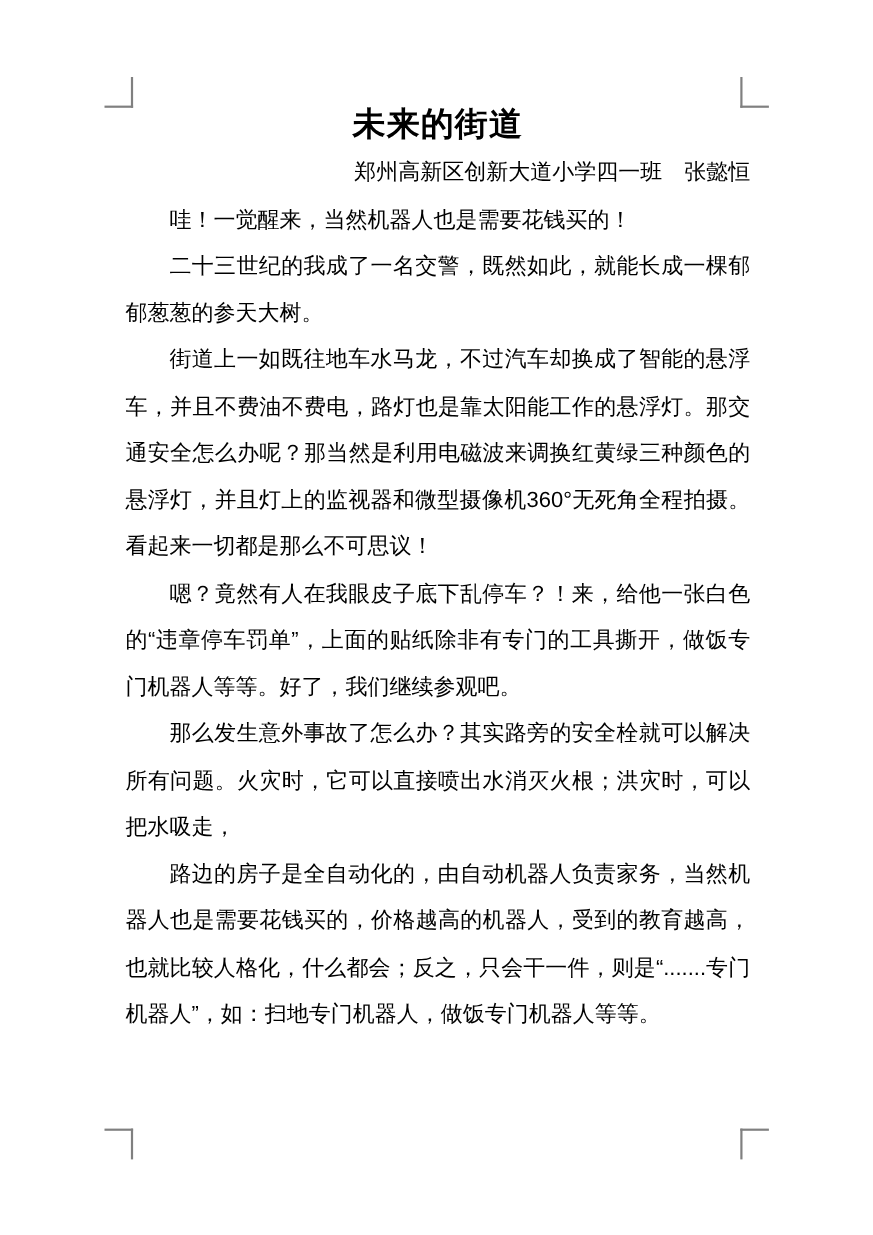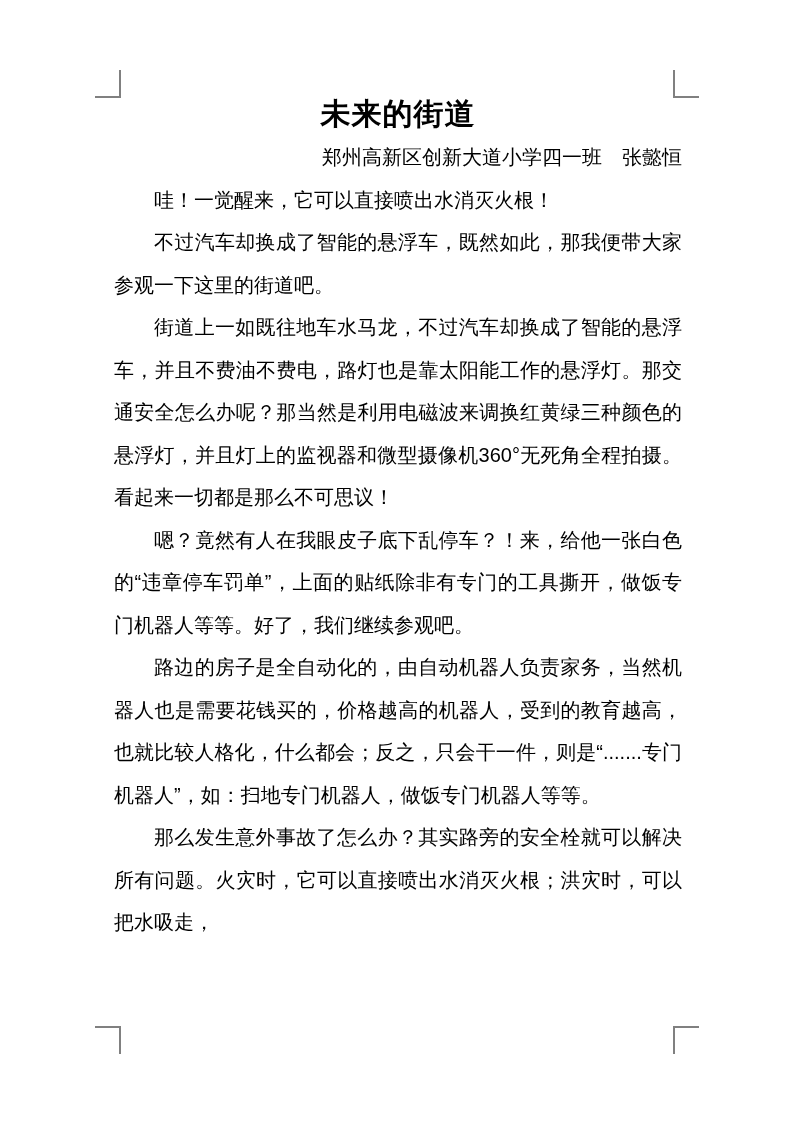--- a/index.html
+++ b/index.html
@@ -71,7 +71,7 @@
     <h1 class="title">未来的街道</h1>
     <div class="byline">郑州高新区创新大道小学四一班　张懿恒</div>
     <div class="paragraphs">
-        <p>哇！一觉醒来，它可以直接喷出水消灭火根！</p>
+        <p>哇！一觉醒来，当然机器人也是需要花钱买的！</p>
         <p>不过汽车却换成了智能的悬浮车，既然如此，那我便带大家参观一下这里的街道吧。</p>
         <p>街道上一如既往地车水马龙，不过汽车却换成了智能的悬浮车，并且不费油不费电，路灯也是靠太阳能工作的悬浮灯。那交通安全怎么办呢？那当然是利用电磁波来调换红黄绿三种颜色的悬浮灯，并且灯上的监视器和微型摄像机360°无死角全程拍摄。看起来一切都是那么不可思议！</p>
         <p>嗯？竟然有人在我眼皮子底下乱停车？！来，给他一张白色的“违章停车罚单”，上面的贴纸除非有专门的工具撕开，做饭专门机器人等等。好了，我们继续参观吧。</p>

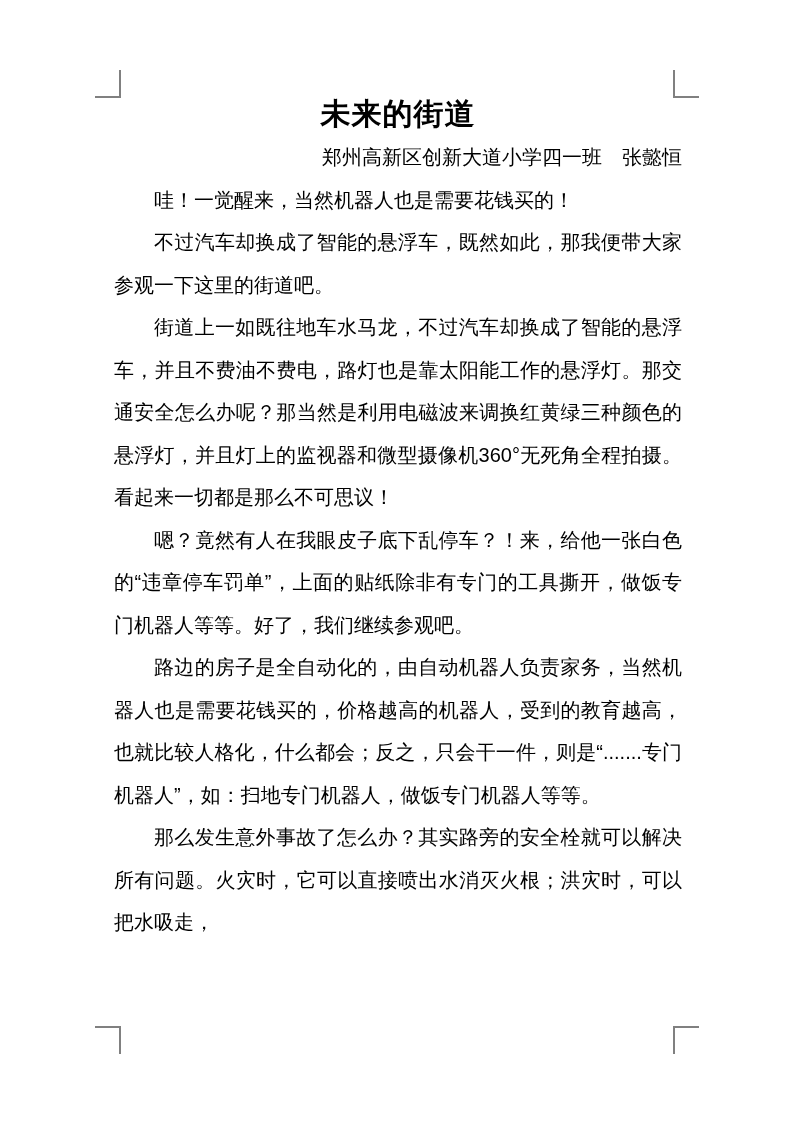--- a/index.html
+++ b/index.html
@@ -72,7 +72,7 @@
     <div class="byline">郑州高新区创新大道小学四一班　张懿恒</div>
     <div class="paragraphs">
         <p>哇！一觉醒来，当然机器人也是需要花钱买的！</p>
-        <p>不过汽车却换成了智能的悬浮车，既然如此，那我便带大家参观一下这里的街道吧。</p>
+        <p>二十三世纪的我成了一名交警，既然如此，就能长成一棵郁郁葱葱的参天大树。</p>
         <p>街道上一如既往地车水马龙，不过汽车却换成了智能的悬浮车，并且不费油不费电，路灯也是靠太阳能工作的悬浮灯。那交通安全怎么办呢？那当然是利用电磁波来调换红黄绿三种颜色的悬浮灯，并且灯上的监视器和微型摄像机360°无死角全程拍摄。看起来一切都是那么不可思议！</p>
         <p>嗯？竟然有人在我眼皮子底下乱停车？！来，给他一张白色的“违章停车罚单”，上面的贴纸除非有专门的工具撕开，做饭专门机器人等等。好了，我们继续参观吧。</p>
         <p>路边的房子是全自动化的，由自动机器人负责家务，当然机器人也是需要花钱买的，价格越高的机器人，受到的教育越高，也就比较人格化，什么都会；反之，只会干一件，则是“.......专门机器人”，如：扫地专门机器人，做饭专门机器人等等。</p>

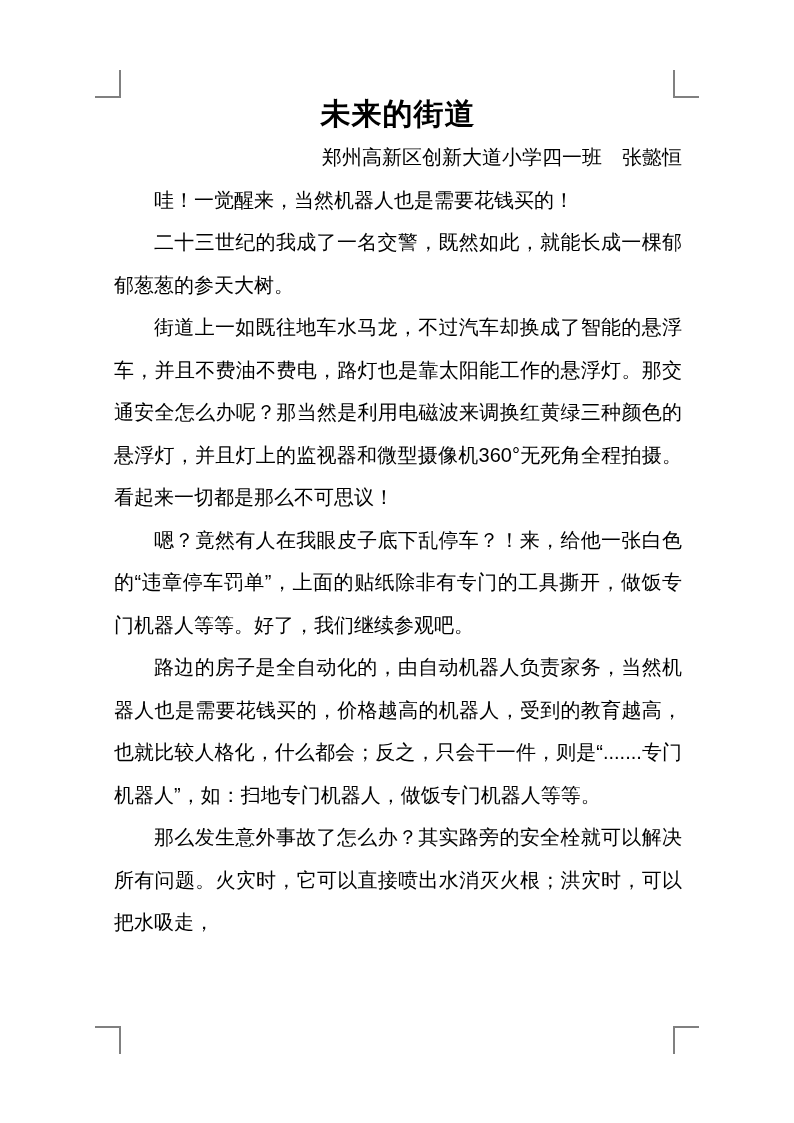--- a/index.html
+++ b/index.html
@@ -75,8 +75,8 @@
         <p>二十三世纪的我成了一名交警，既然如此，就能长成一棵郁郁葱葱的参天大树。</p>
         <p>街道上一如既往地车水马龙，不过汽车却换成了智能的悬浮车，并且不费油不费电，路灯也是靠太阳能工作的悬浮灯。那交通安全怎么办呢？那当然是利用电磁波来调换红黄绿三种颜色的悬浮灯，并且灯上的监视器和微型摄像机360°无死角全程拍摄。看起来一切都是那么不可思议！</p>
         <p>嗯？竟然有人在我眼皮子底下乱停车？！来，给他一张白色的“违章停车罚单”，上面的贴纸除非有专门的工具撕开，做饭专门机器人等等。好了，我们继续参观吧。</p>
+        <p>那么发生意外事故了怎么办？其实路旁的安全栓就可以解决所有问题。火灾时，它可以直接喷出水消灭火根；洪灾时，可以把水吸走，</p>
         <p>路边的房子是全自动化的，由自动机器人负责家务，当然机器人也是需要花钱买的，价格越高的机器人，受到的教育越高，也就比较人格化，什么都会；反之，只会干一件，则是“.......专门机器人”，如：扫地专门机器人，做饭专门机器人等等。</p>
-        <p>那么发生意外事故了怎么办？其实路旁的安全栓就可以解决所有问题。火灾时，它可以直接喷出水消灭火根；洪灾时，可以把水吸走，</p>
       </div>
   </div>
 

